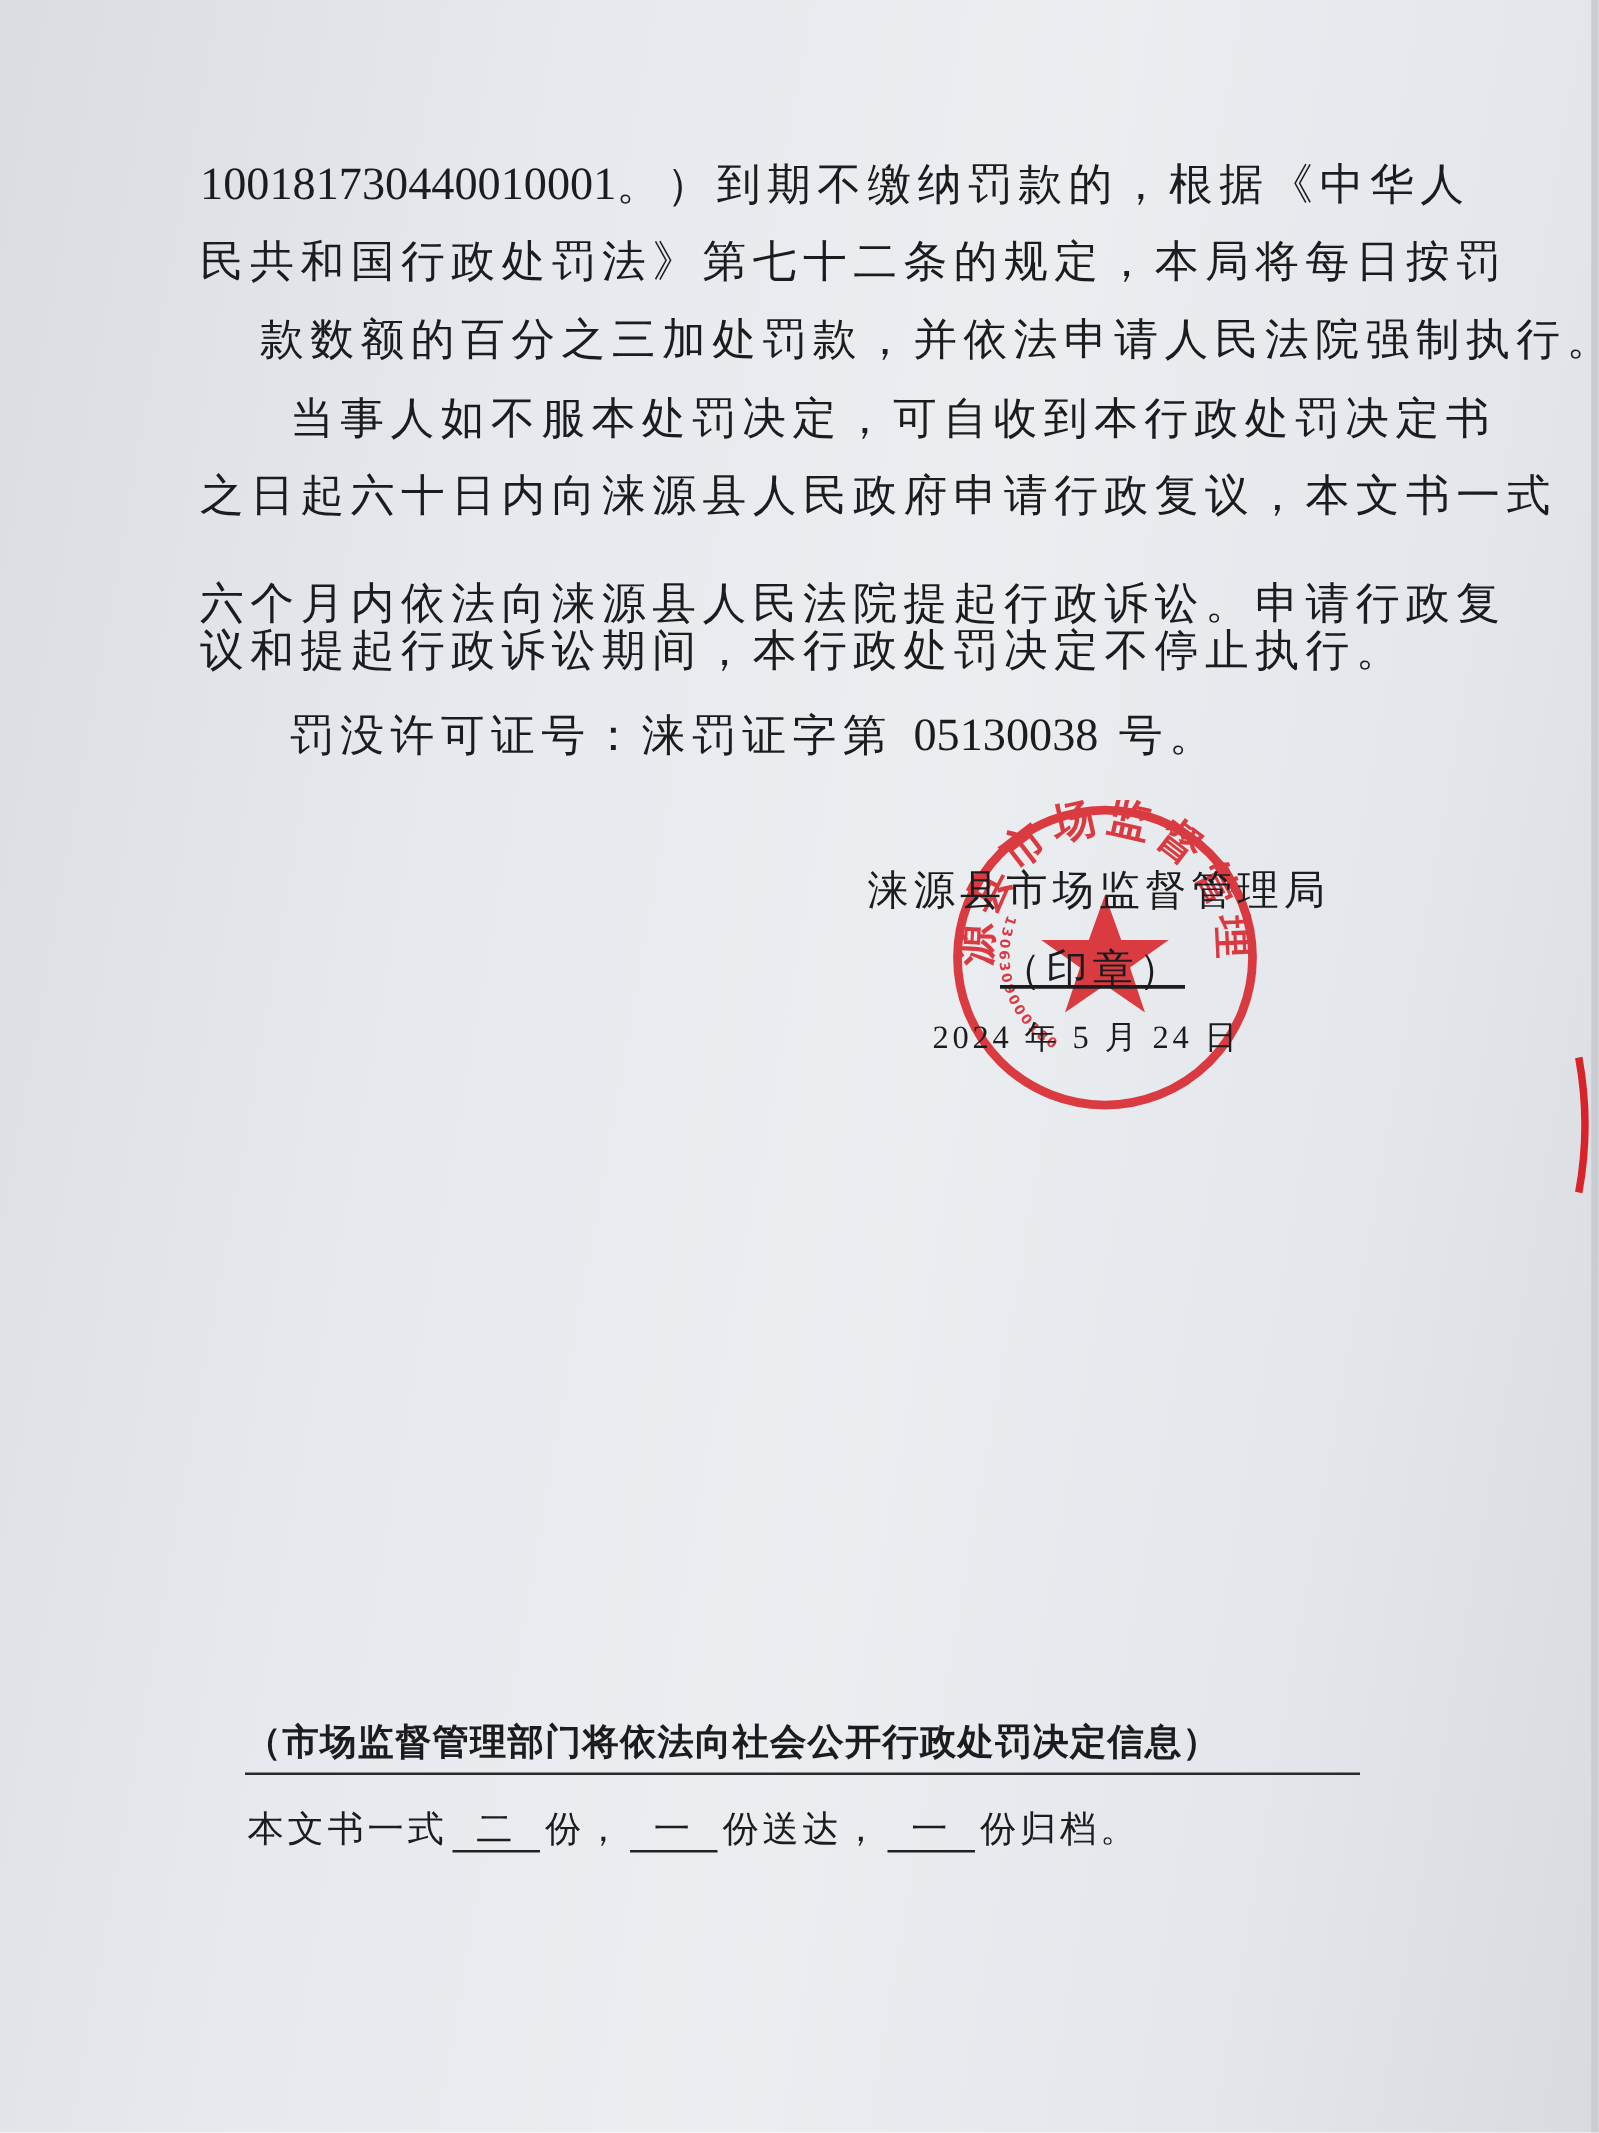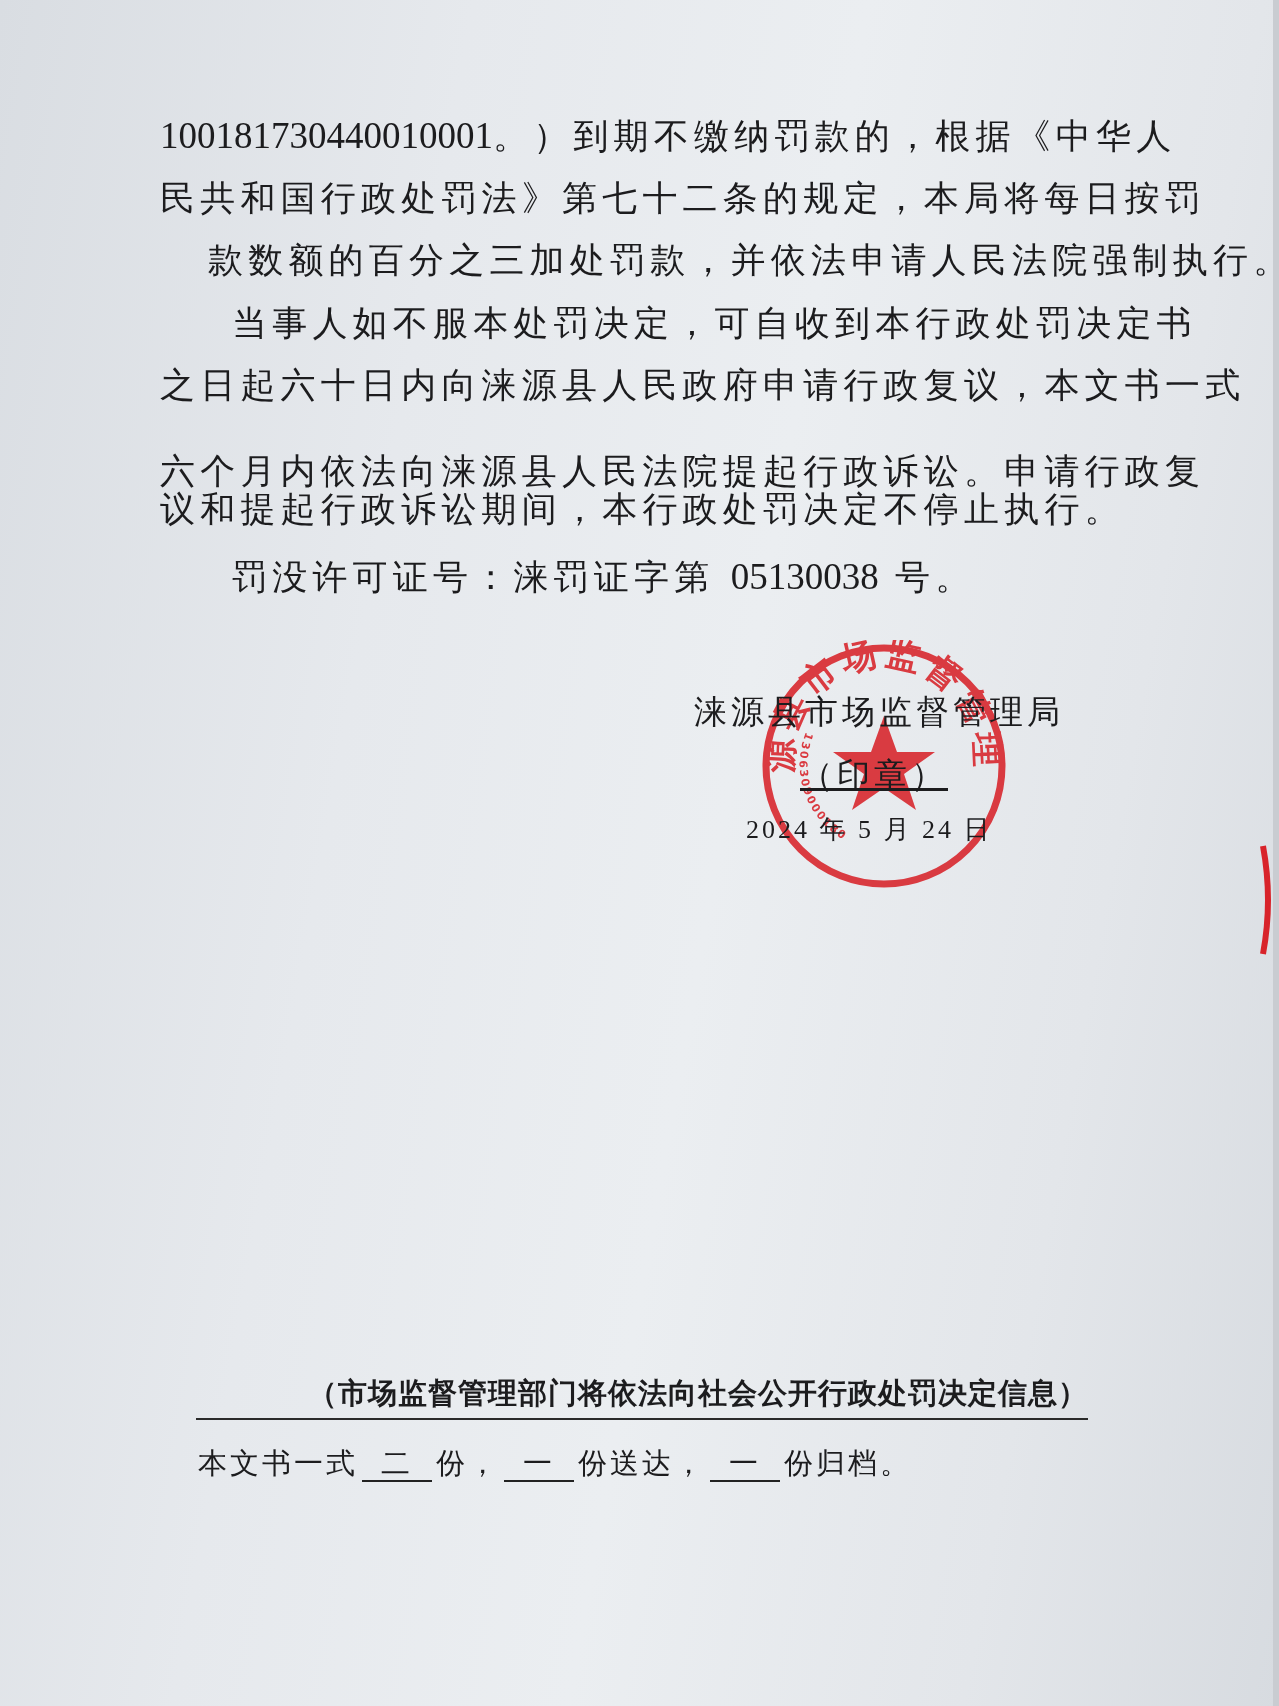--- a/index.html
+++ b/index.html
@@ -12,7 +12,7 @@
   .paper-edge { position:absolute; right:0; top:0; width:6px; height:1706px; background:#c9ccd1; }
   .line {
     position:absolute; left:160px; font-size:35px; letter-spacing:5.2px; white-space:nowrap;
-    line-height:36px;
+    line-height:60px;
   }
   .num { font-family:"Liberation Serif", serif; letter-spacing:0; font-size:37px; }
   .indent { left:232px; }

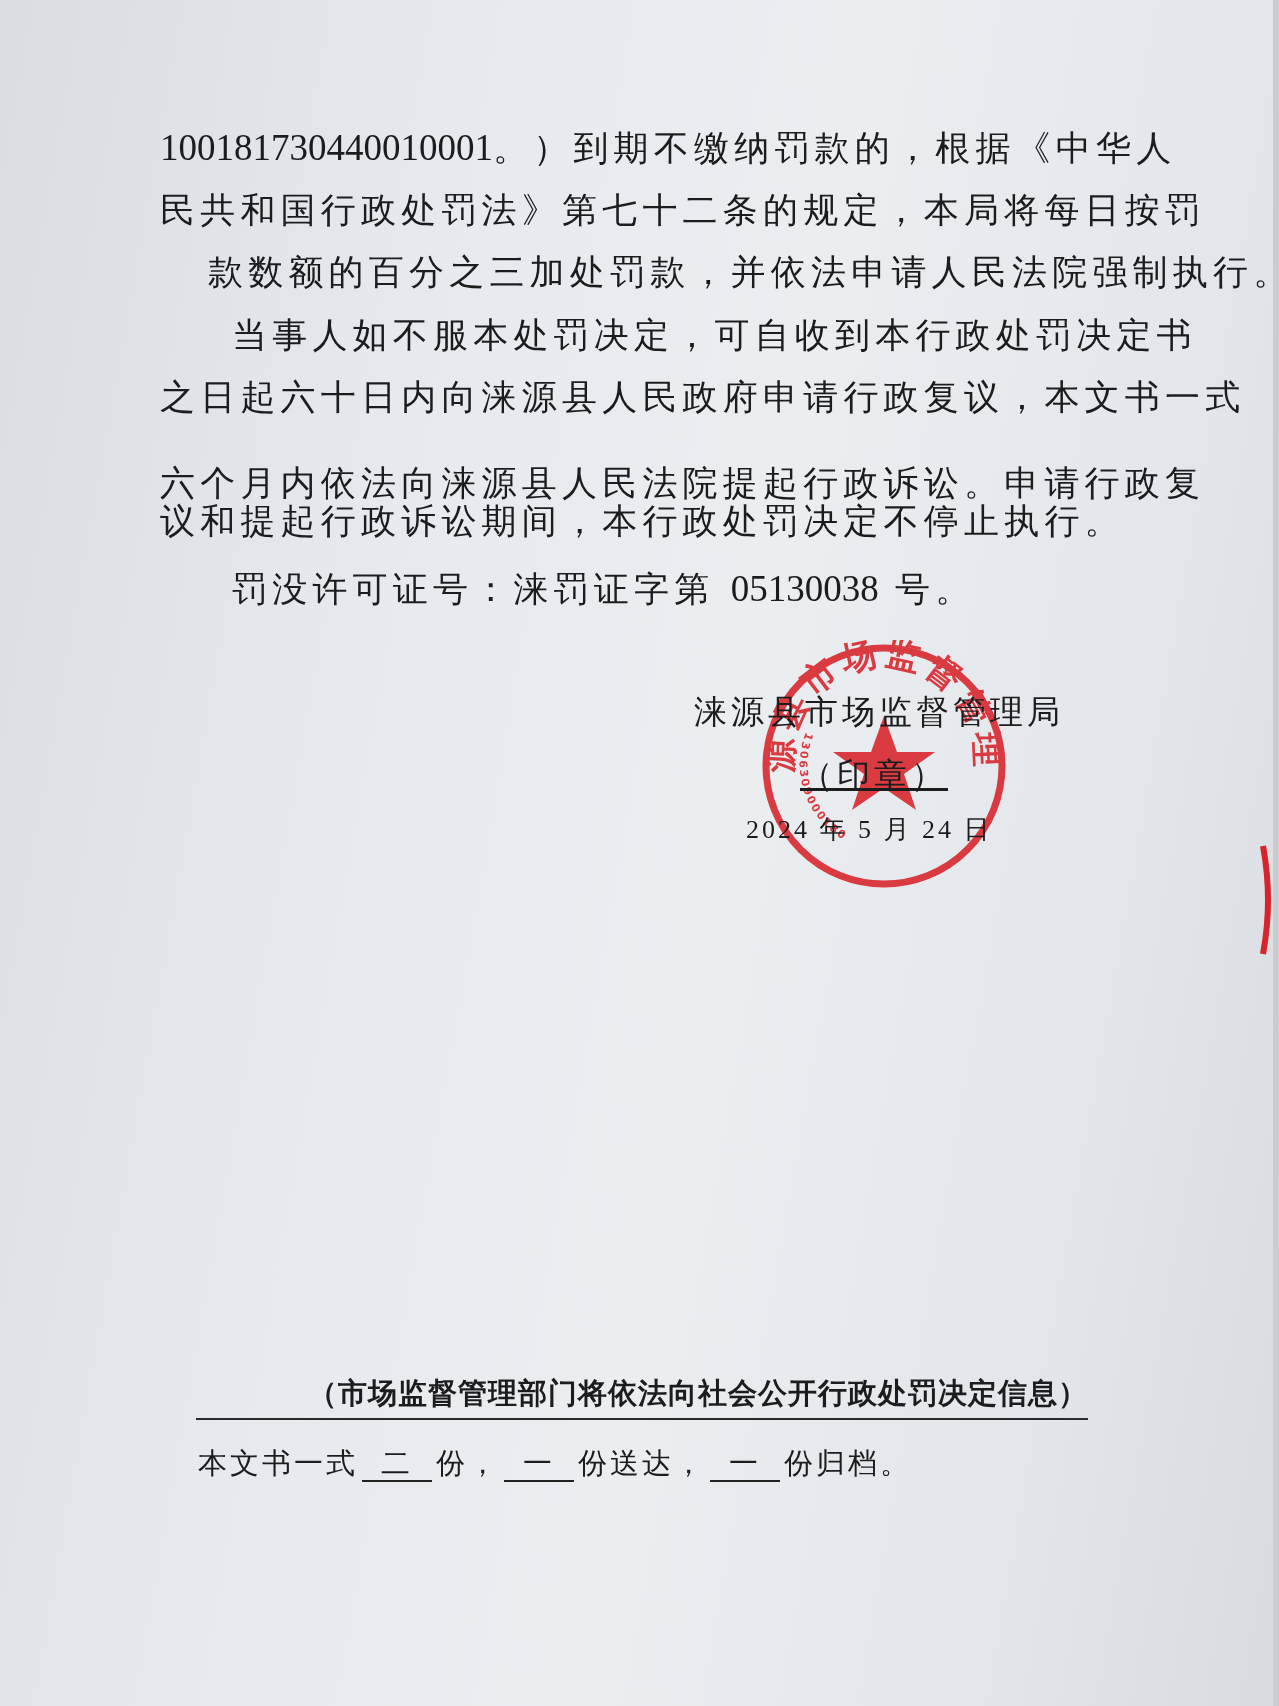--- a/index.html
+++ b/index.html
@@ -21,7 +21,7 @@
   .stamp-edge { position:absolute; right:0; top:840px; width:30px; height:120px; }
   .disclosure {
     position:absolute; left:196px; width:892px; top:1374px; font-family:"DejaVu Sans", sans-serif;
-    font-size:29px; letter-spacing:1px; white-space:nowrap; text-align:right;
+    font-size:29px; letter-spacing:1px; white-space:nowrap; text-align:left;
     border-bottom:2px solid #2a2a2a; padding-bottom:4px; font-weight:bold;
   }
   .copies {

